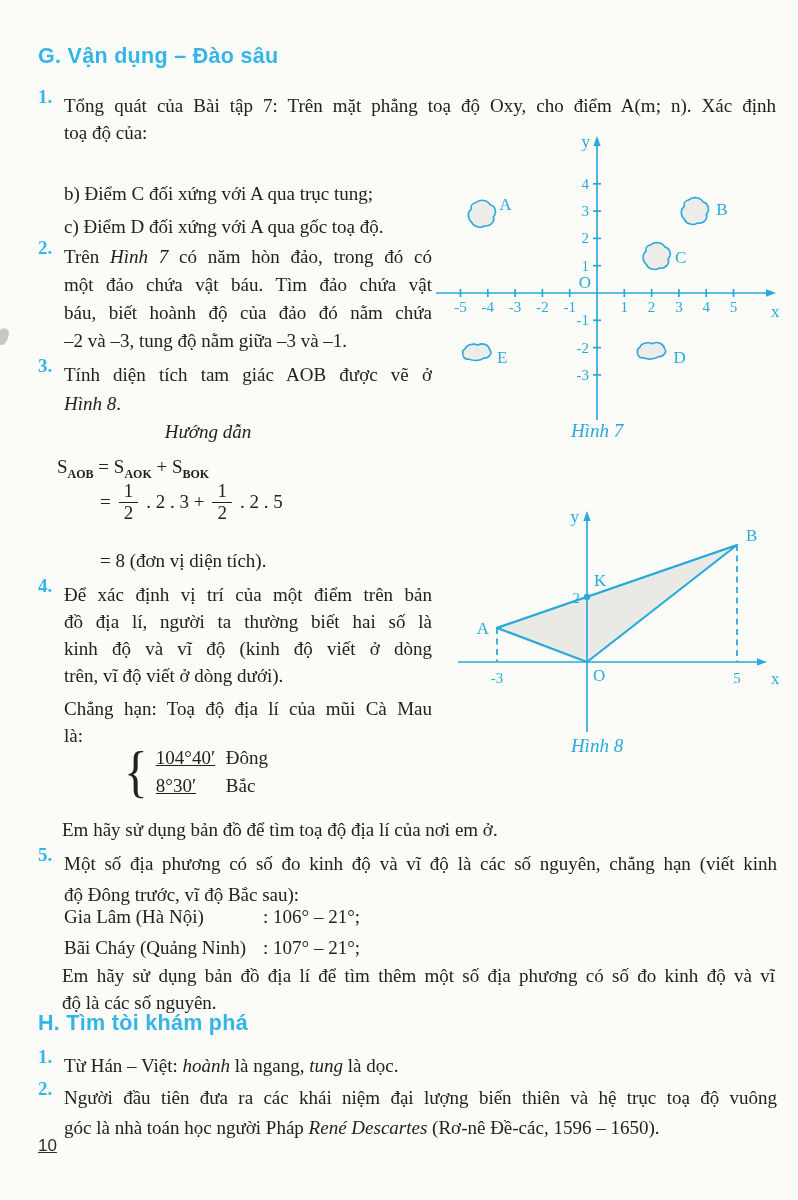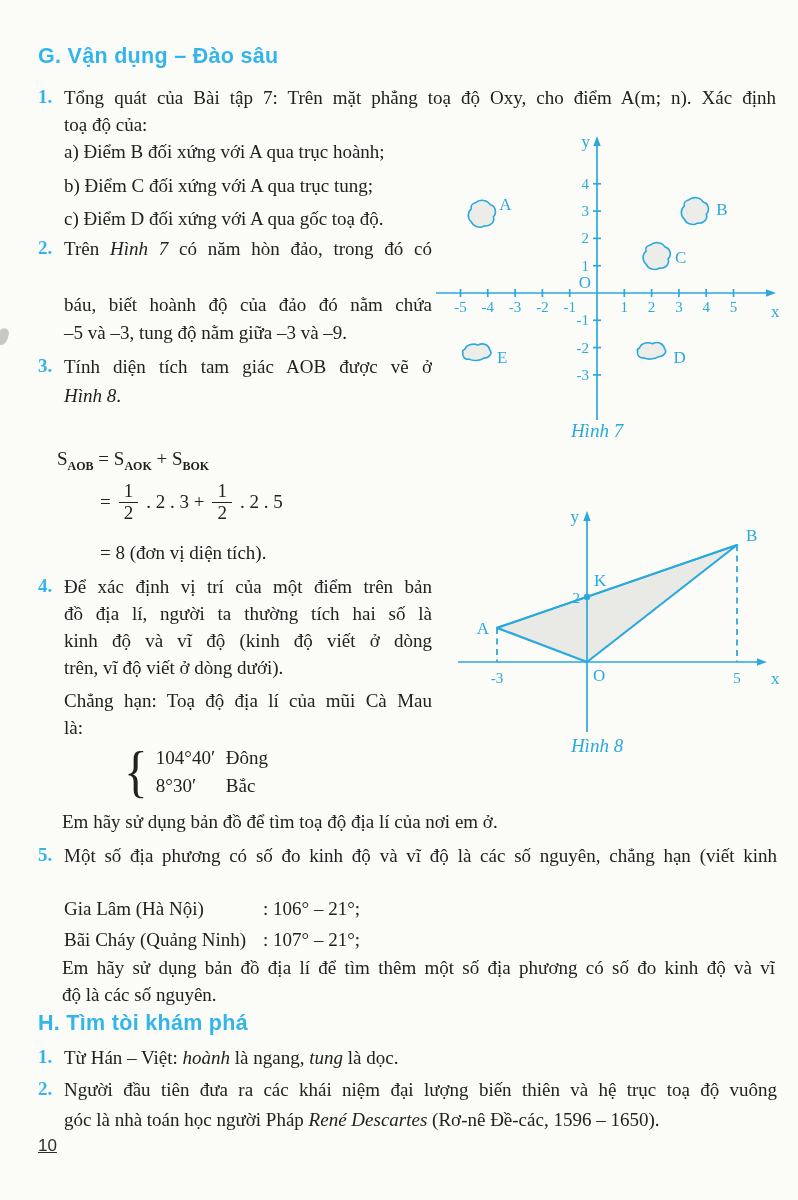--- a/index.html
+++ b/index.html
@@ -8,7 +8,7 @@
   .hd{position:absolute;font-family:"Liberation Sans",sans-serif;font-weight:bold;font-size:21.5px;
       color:var(--accent,#35b8ea);letter-spacing:.3px;white-space:nowrap;}
   .num{position:absolute;font-weight:bold;font-size:19px;color:var(--accent,#35b8ea);}
-  .ln{position:absolute;font-size:19px;white-space:nowrap;line-height:24px;}
+  .ln{position:absolute;font-size:19px;white-space:nowrap;line-height:24px;margin-top:8px;}
   .jl{white-space:normal;text-align:justify;text-align-last:justify;overflow:hidden;max-height:27px;}
   .it{font-style:italic;}
   .ctr{text-align:center;white-space:nowrap;}

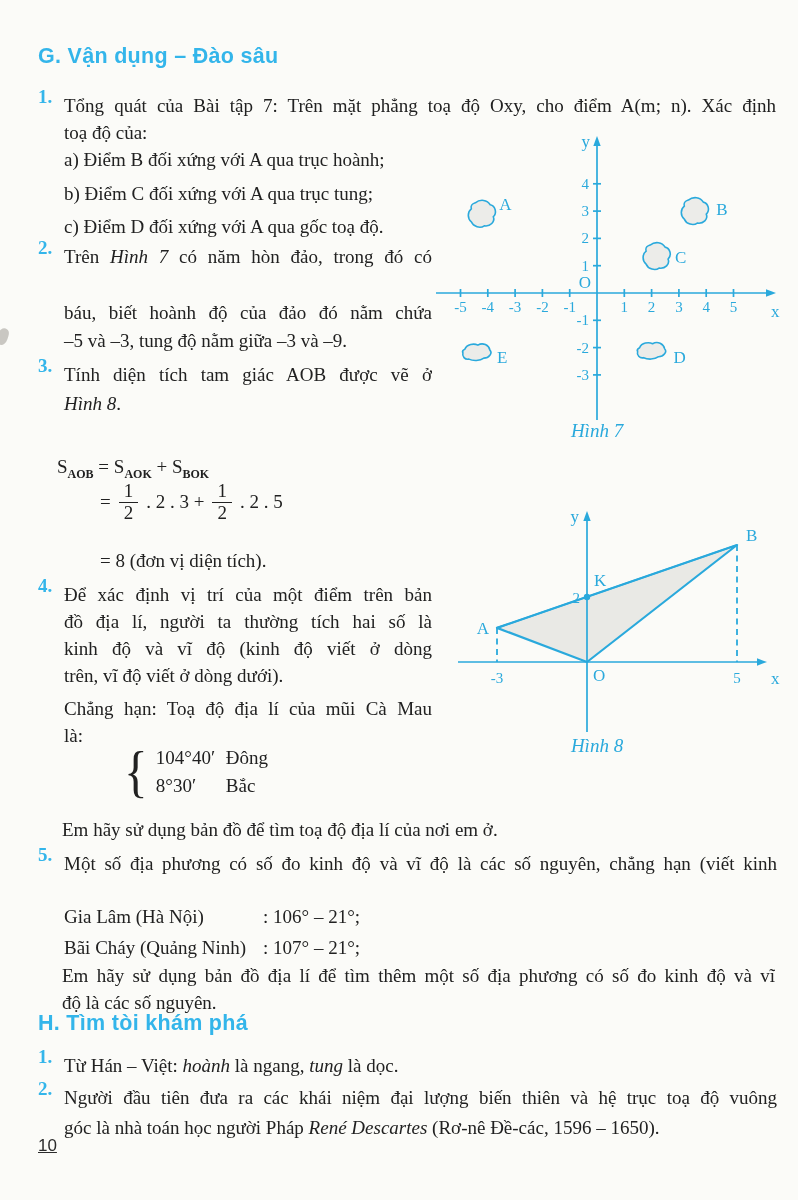--- a/index.html
+++ b/index.html
@@ -48,7 +48,6 @@
   <div class="num" style="left:38px;top:86px">1.</div>
   <div class="ln jl" style="left:64px;top:86px;width:712px">Tổng quát của Bài tập 7: Trên mặt phẳng toạ độ Oxy, cho điểm A(m; n). Xác định</div>
   <div class="ln" style="left:64px;top:113px">toạ độ của:</div>
-  <div class="ln" style="left:64px;top:140px">a) Điểm B đối xứng với A qua trục hoành;</div>
   <div class="ln" style="left:64px;top:174px">b) Điểm C đối xứng với A qua trục tung;</div>
   <div class="ln" style="left:64px;top:207px">c) Điểm D đối xứng với A qua gốc toạ độ.</div>
 

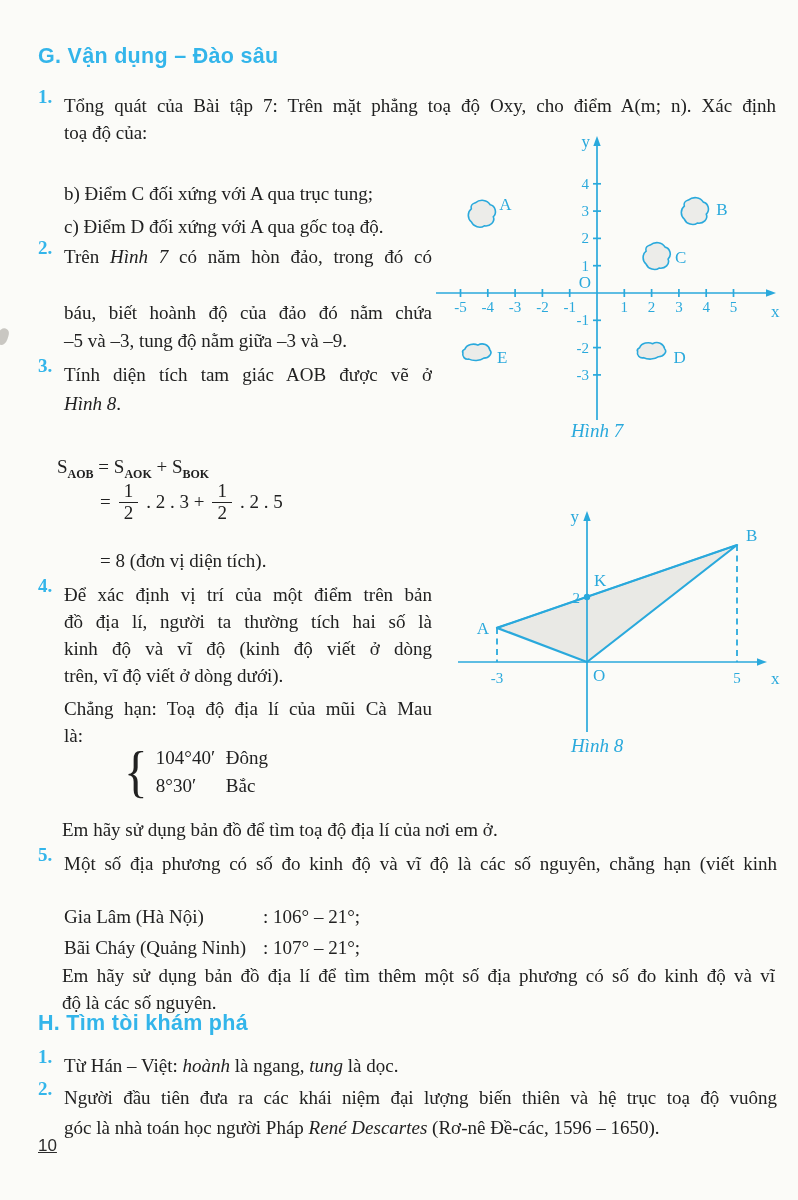--- a/index.html
+++ b/index.html
@@ -53,6 +53,7 @@
 
   <div class="num" style="left:38px;top:237px">2.</div>
   <div class="ln jl" style="left:64px;top:237px;width:368px">Trên <i>Hình 7</i> có năm hòn đảo, trong đó có</div>
+  <div class="ln jl" style="left:64px;top:265px;width:368px">một đảo chứa vật báu. Tìm đảo chứa vật</div>
   <div class="ln jl" style="left:64px;top:293px;width:368px">báu, biết hoành độ của đảo đó nằm chứa</div>
   <div class="ln" style="left:64px;top:321px">–5 và –3, tung độ nằm giữa –3 và –9.</div>
 

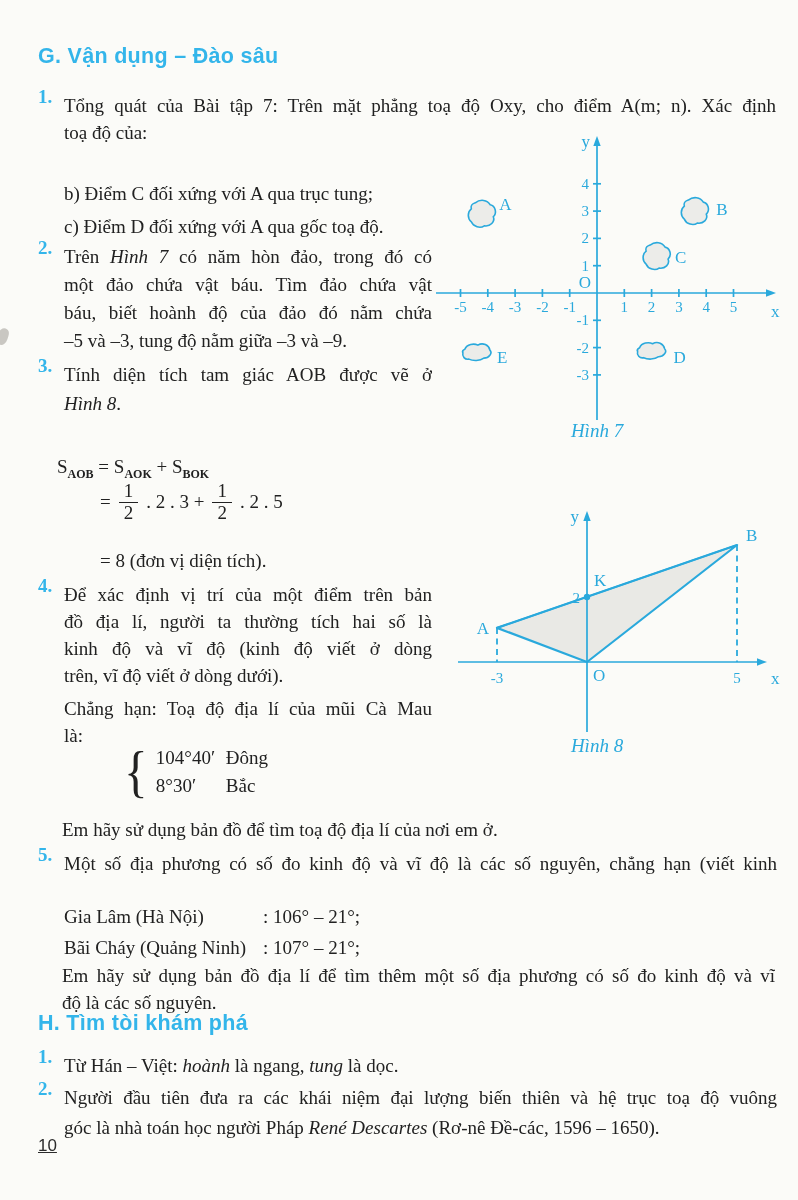--- a/index.html
+++ b/index.html
@@ -55,7 +55,7 @@
   <div class="ln jl" style="left:64px;top:237px;width:368px">Trên <i>Hình 7</i> có năm hòn đảo, trong đó có</div>
   <div class="ln jl" style="left:64px;top:265px;width:368px">một đảo chứa vật báu. Tìm đảo chứa vật</div>
   <div class="ln jl" style="left:64px;top:293px;width:368px">báu, biết hoành độ của đảo đó nằm chứa</div>
-  <div class="ln" style="left:64px;top:321px">–5 và –3, tung độ nằm giữa –3 và –9.</div>
+  <div class="ln" style="left:64px;top:321px">–2 và –3, tung độ nằm giữa –3 và –1.</div>
 
   <div class="num" style="left:38px;top:355px">3.</div>
   <div class="ln jl" style="left:64px;top:355px;width:368px">Tính diện tích tam giác AOB được vẽ ở</div>

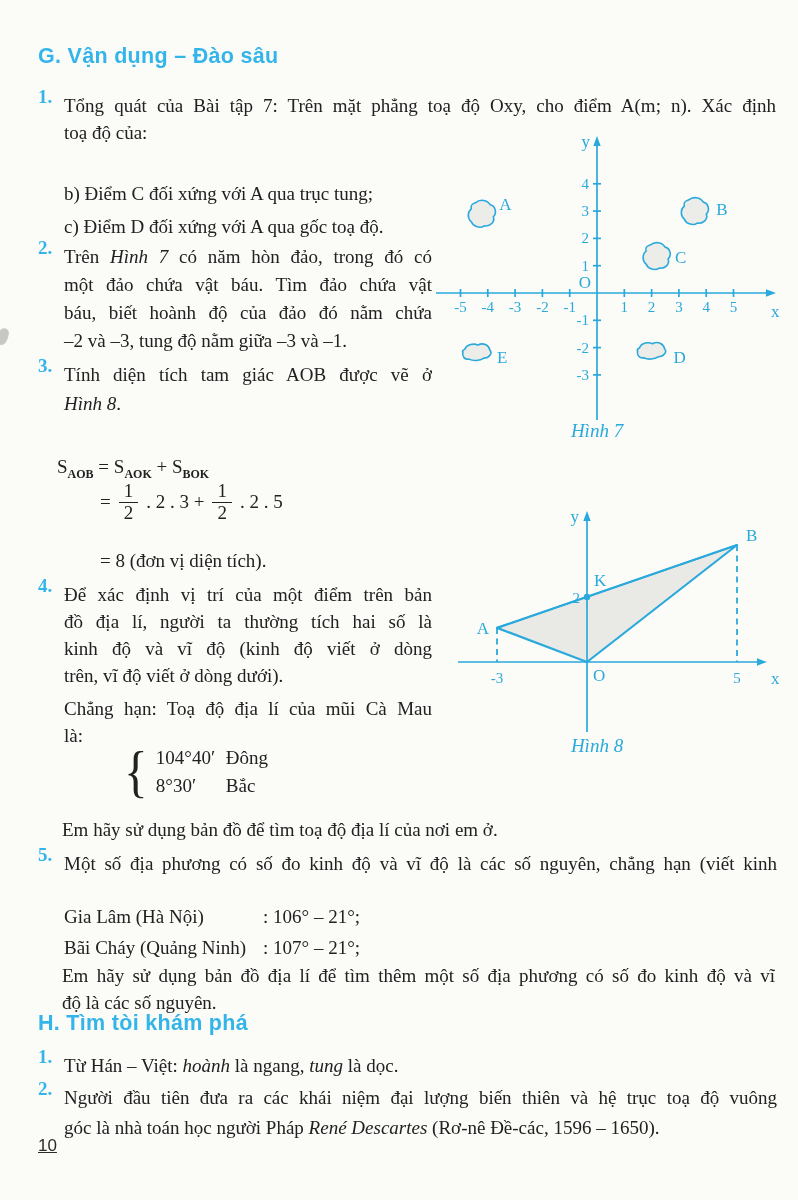--- a/index.html
+++ b/index.html
@@ -61,6 +61,7 @@
   <div class="ln jl" style="left:64px;top:355px;width:368px">Tính diện tích tam giác AOB được vẽ ở</div>
   <div class="ln" style="left:64px;top:384px"><i>Hình 8</i>.</div>
 
+  <div class="ln it ctr" style="left:38px;top:412px;width:340px">Hướng dẫn</div>
   <div class="ln" style="left:57px;top:447px">S<sub>AOB</sub> = S<sub>AOK</sub> + S<sub>BOK</sub></div>
   <div class="eqrow" style="left:100px;top:481px">
     <span>=</span>

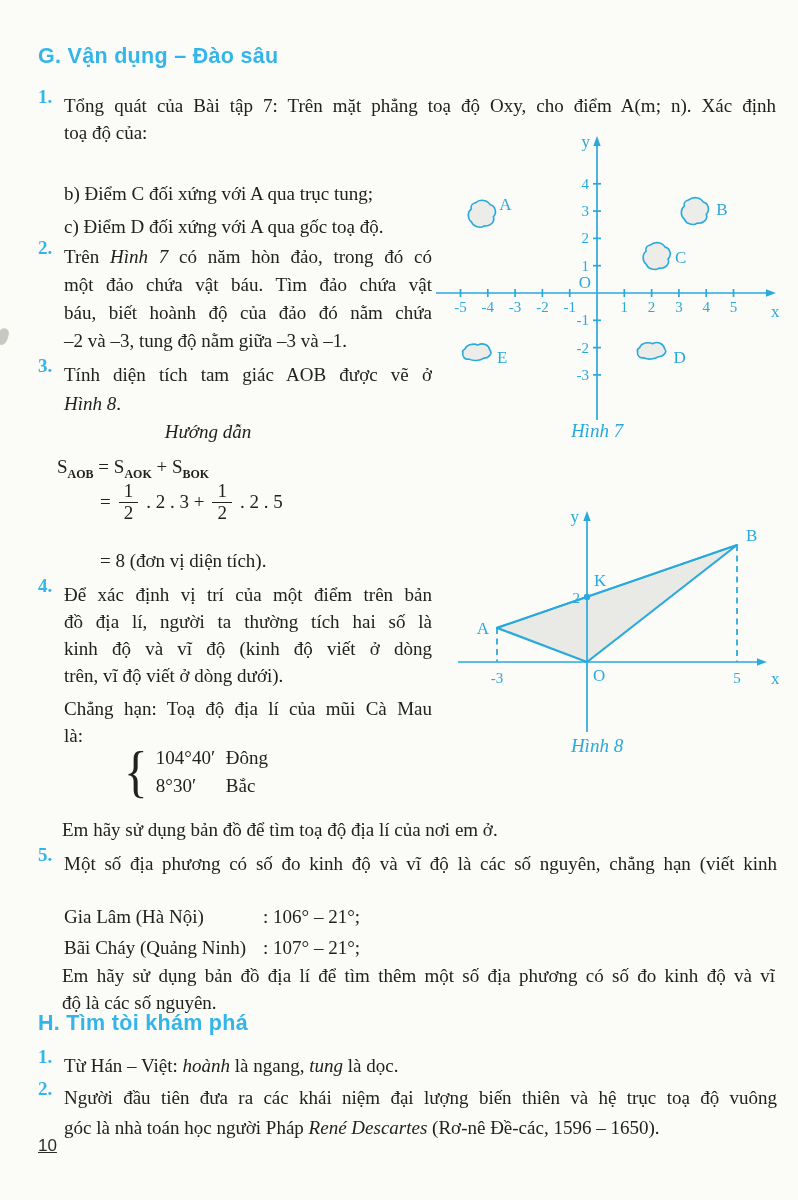--- a/index.html
+++ b/index.html
@@ -80,7 +80,7 @@
 
   <div class="num" style="left:38px;top:575px">4.</div>
   <div class="ln jl" style="left:64px;top:575px;width:368px">Để xác định vị trí của một điểm trên bản</div>
-  <div class="ln jl" style="left:64px;top:602px;width:368px">đồ địa lí, người ta thường tích hai số là</div>
+  <div class="ln jl" style="left:64px;top:602px;width:368px">đồ địa lí, người ta thường biết hai số là</div>
   <div class="ln jl" style="left:64px;top:629px;width:368px">kinh độ và vĩ độ (kinh độ viết ở dòng</div>
   <div class="ln" style="left:64px;top:656px">trên, vĩ độ viết ở dòng dưới).</div>
   <div class="ln jl" style="left:64px;top:689px;width:368px">Chẳng hạn: Toạ độ địa lí của mũi Cà Mau</div>

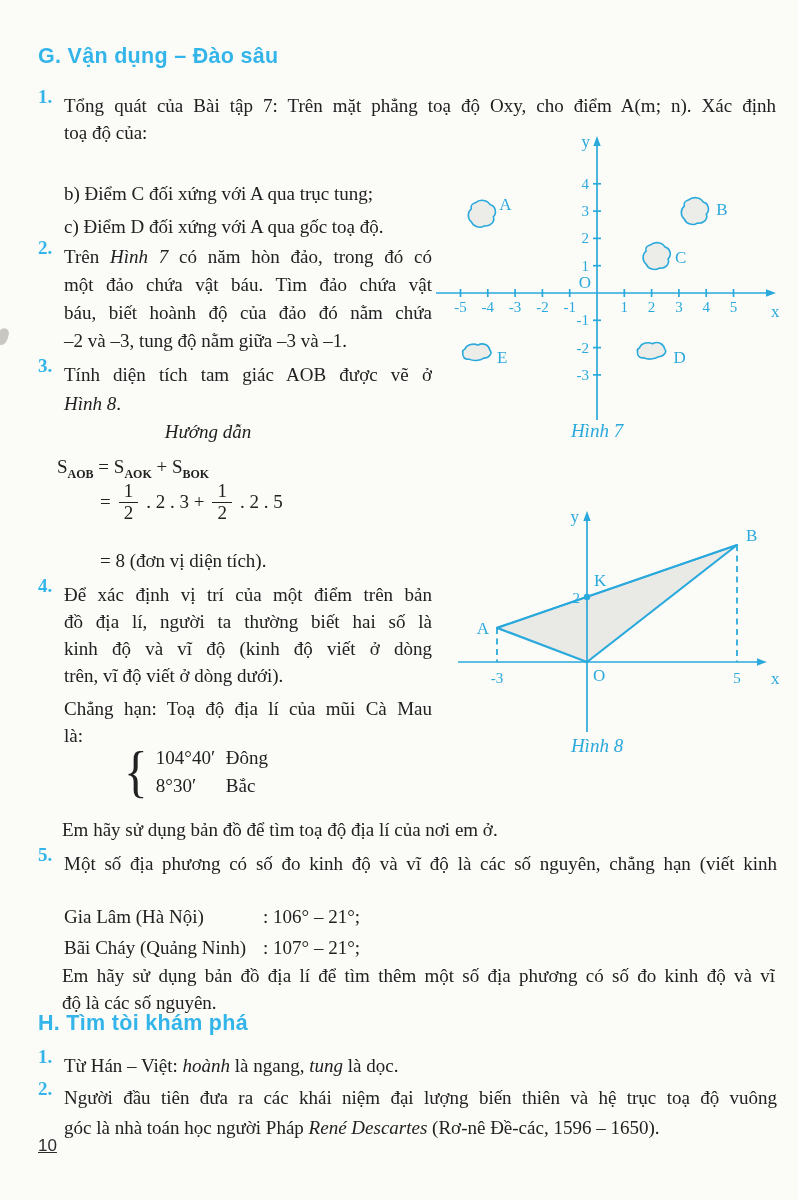--- a/index.html
+++ b/index.html
@@ -20,7 +20,7 @@
   .bracewrap{position:absolute;display:flex;align-items:center;}
   .brace{font-size:58px;font-weight:400;line-height:60px;margin-right:6px;transform:scaleX(.85);}
   .coordline{font-size:19px;line-height:28px;display:flex;}
-  .cval{display:inline-block;min-width:70px;}
+  .cval{display:inline-block;min-width:70px;text-decoration:underline;}
   .rowflex{display:flex;justify-content:center;}
   .rowname{display:inline-block;width:199px;}
   .pagenum{position:absolute;font-family:"Liberation Sans",sans-serif;font-size:17px;color:#2b2b2b;text-decoration:underline;}

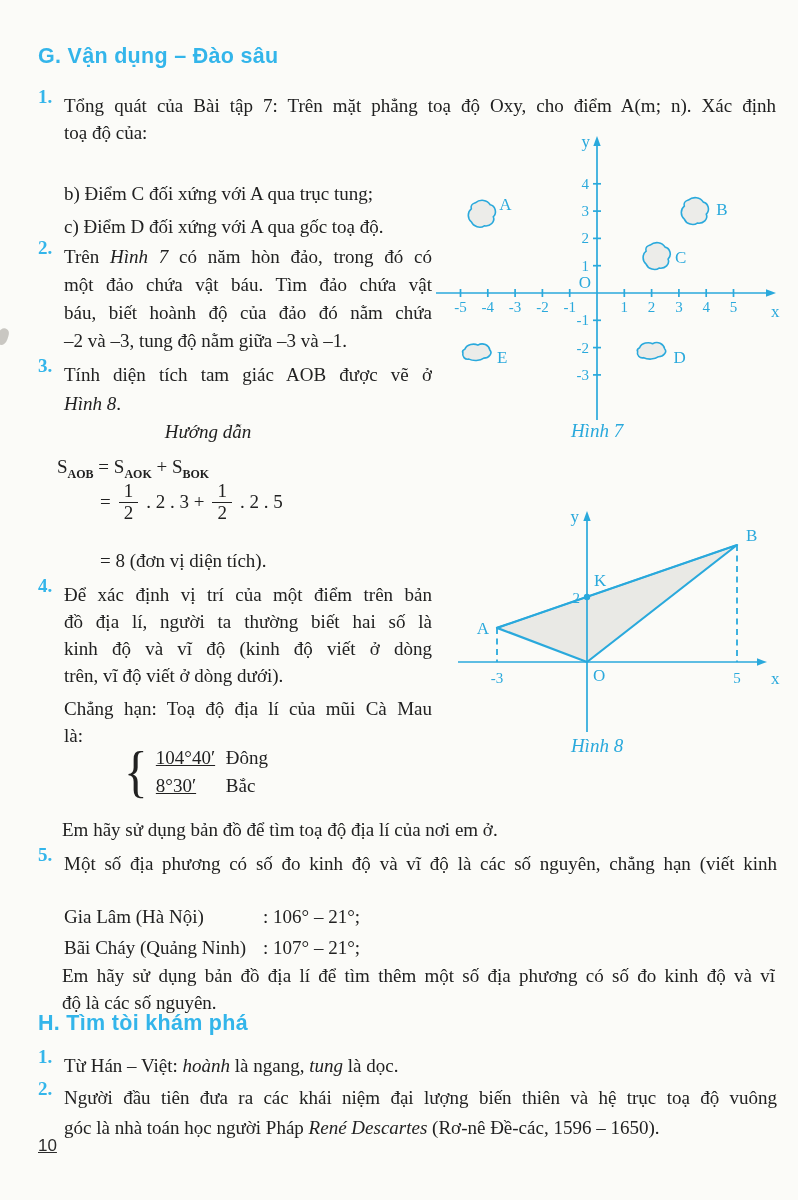--- a/index.html
+++ b/index.html
@@ -104,6 +104,7 @@
 
   <div class="num" style="left:38px;top:844px">5.</div>
   <div class="ln jl" style="left:64px;top:844px;width:713px">Một số địa phương có số đo kinh độ và vĩ độ là các số nguyên, chẳng hạn (viết kinh</div>
+  <div class="ln" style="left:64px;top:875px">độ Đông trước, vĩ độ Bắc sau):</div>
 
   <div class="ln rowflex" style="left:64px;top:897px">
     <span class="rowname">Gia Lâm (Hà Nội)</span>

